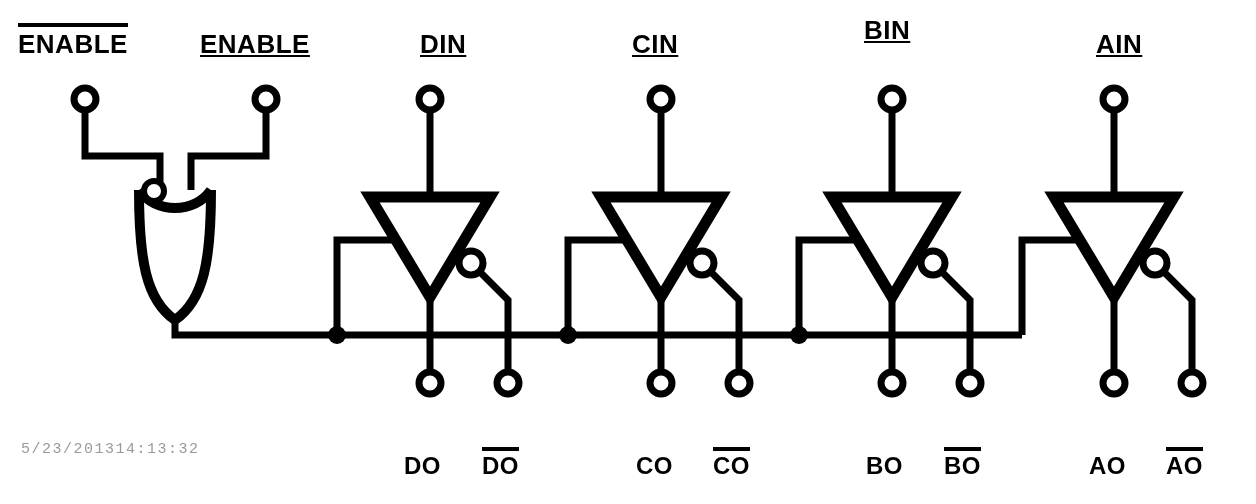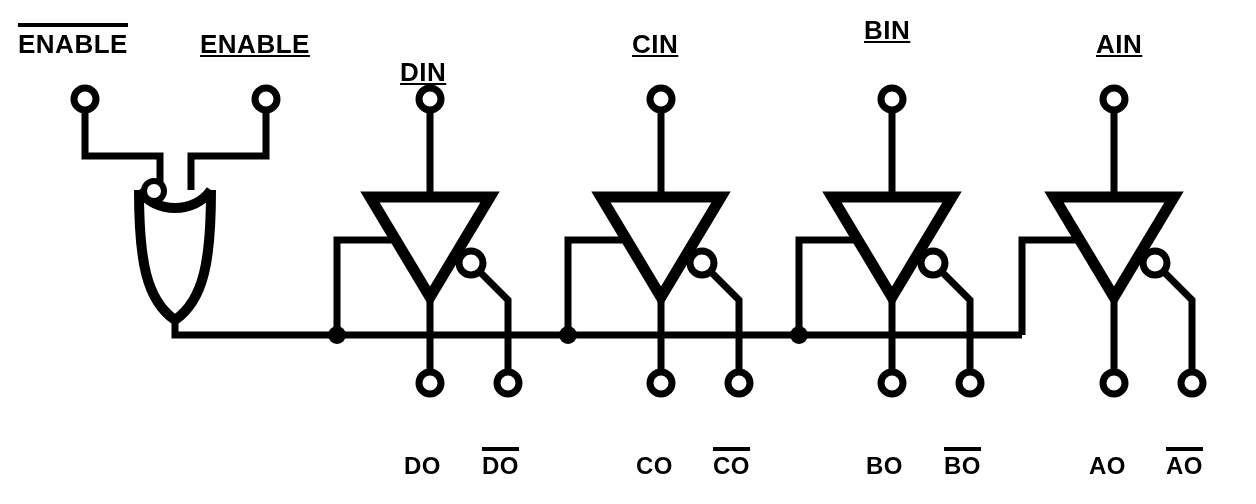--- a/index.html
+++ b/index.html
@@ -161,7 +161,7 @@
     <span>ENABLE</span>
   </div>
 
-  <div class="lbl lbl-top" style="left:400px; top:31px;margin-top:28px;">
+  <div class="lbl lbl-top" style="left:420px; top:31px;">
     <span>DIN</span>
   </div>
 

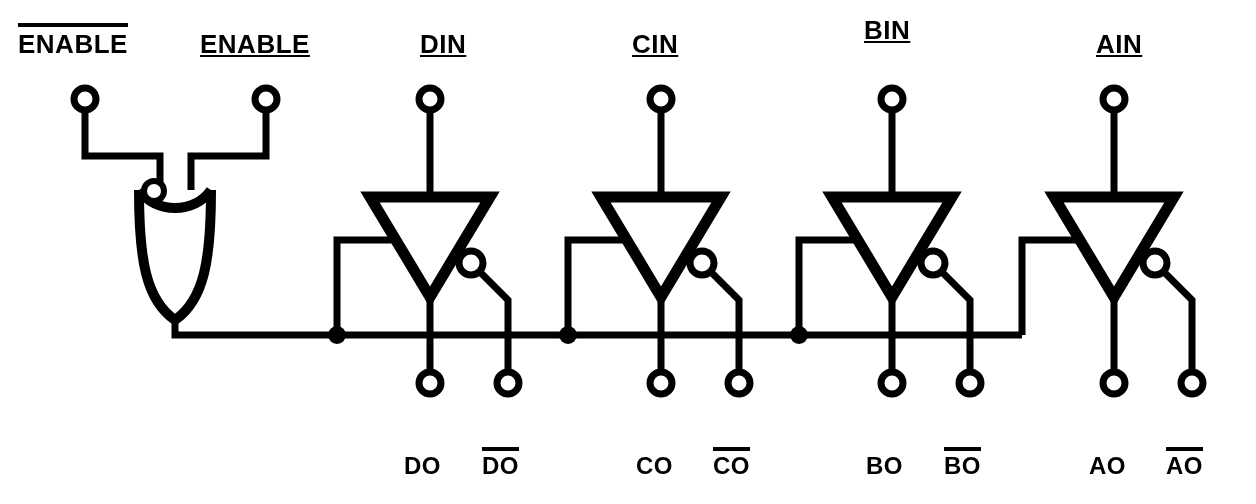--- a/index.html
+++ b/index.html
@@ -209,6 +209,7 @@
     <span class="ovr">AO</span>
   </div>
 
+  <div id="timestamp">5/23/201314:13:32</div>
 
 </div>
 

